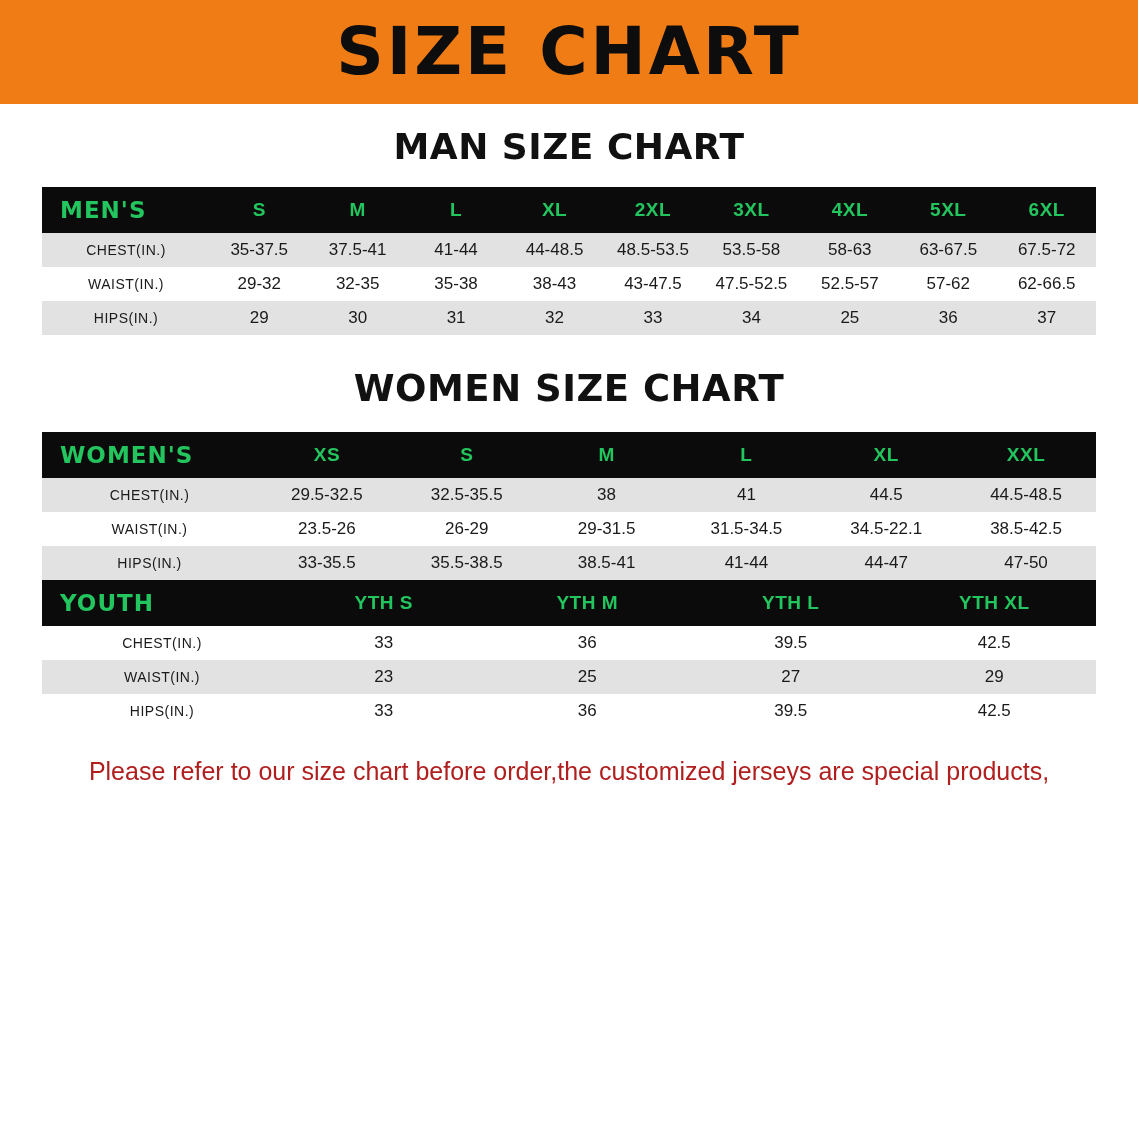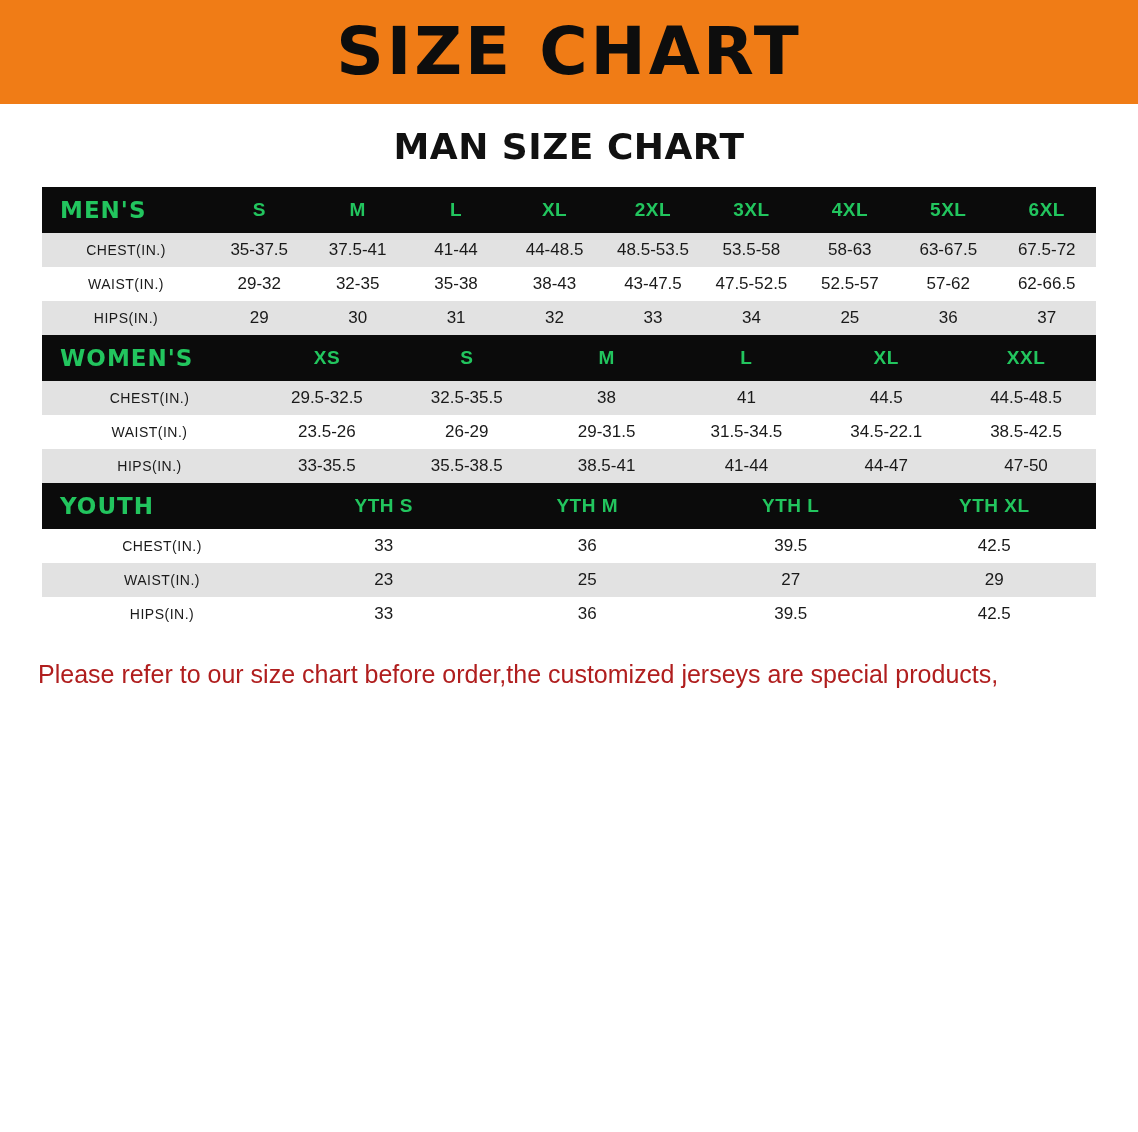--- a/index.html
+++ b/index.html
@@ -198,6 +198,7 @@
     </table>
   </div>
 
+  <div class="section-title women">WOMEN SIZE CHART</div>
   <div class="table-wrap">
     <table class="size-table women-table">
       <colgroup>

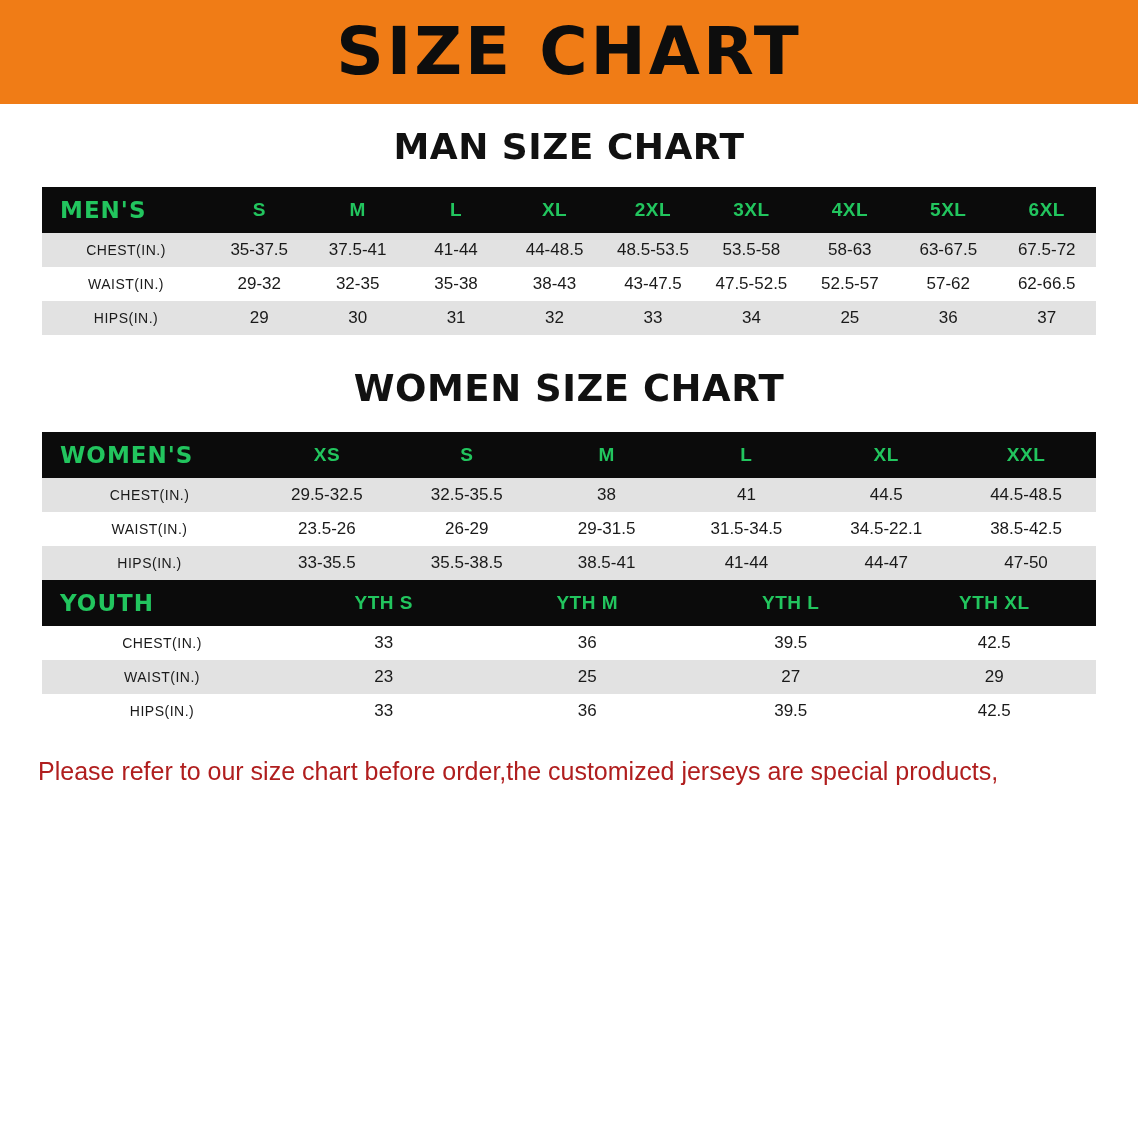--- a/index.html
+++ b/index.html
@@ -116,6 +116,7 @@
     font-family: "Liberation Sans", sans-serif;
     font-size: 25px;
     line-height: 1.38;
+    text-align: center;
   }
   .note .line { display: block; }
 </style>

